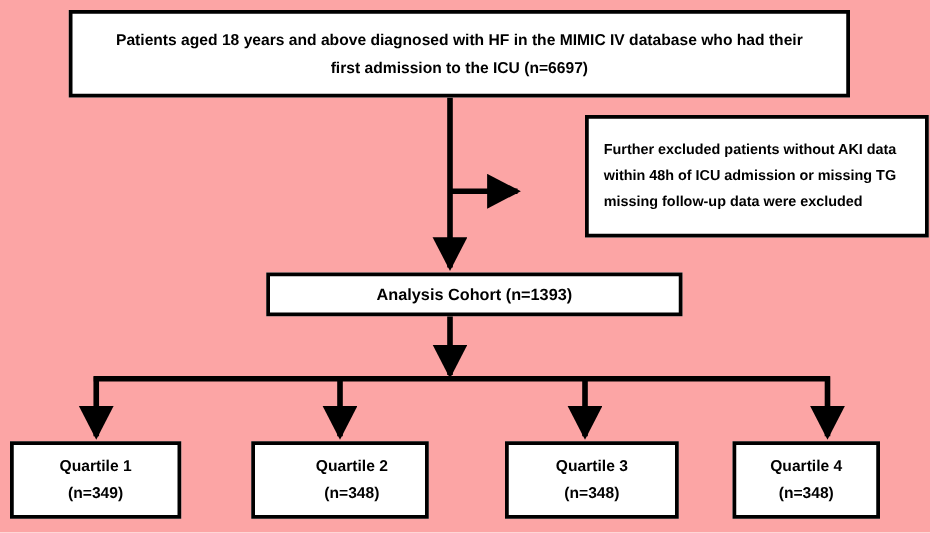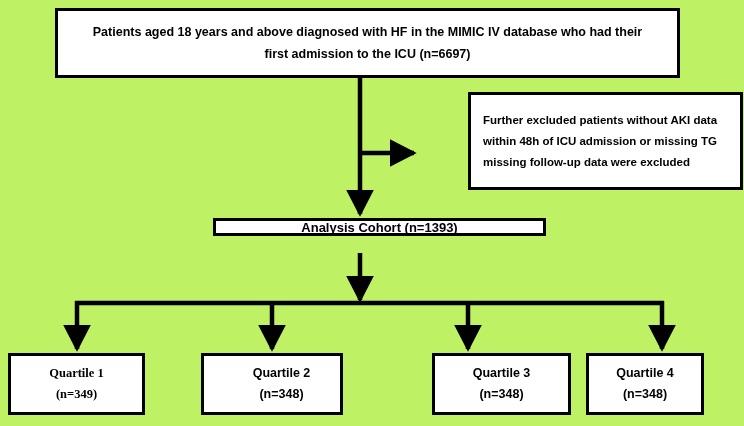--- a/index.html
+++ b/index.html
@@ -11,7 +11,7 @@
     position: relative;
     width: 744px;
     height: 426px;
-    background: #bef264;
+    background: #fca5a5;
     font-family: "Liberation Sans", sans-serif;
     overflow: hidden;
   }

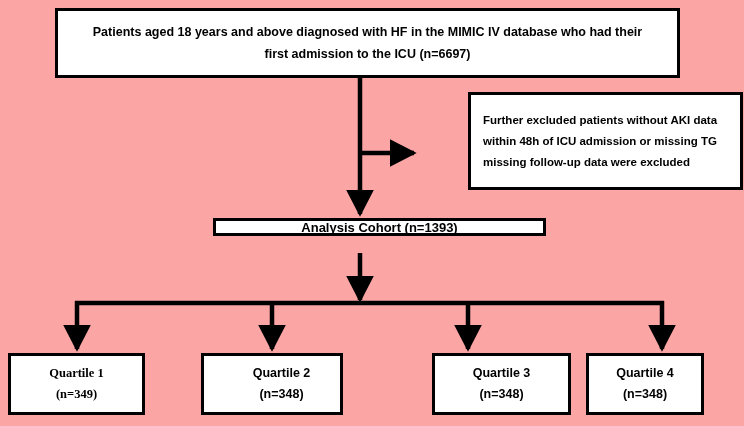--- a/index.html
+++ b/index.html
@@ -60,7 +60,7 @@
     left: 213px;
     top: 218px;
     width: 333px;
-    height: 18px;
+    height: 35px;
     font-size: 13px;
     text-align: center;
   }

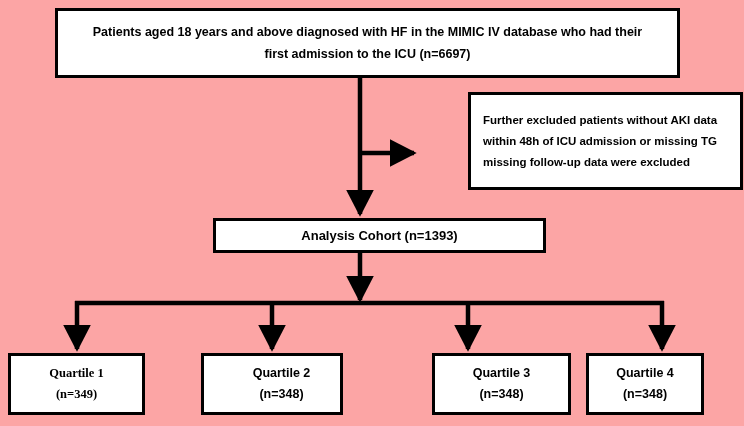--- a/index.html
+++ b/index.html
@@ -71,7 +71,7 @@
     line-height: 21px;
     text-align: center;
   }
-  #box-quartile-1 { left: 8px;   width: 137px; font-family: Liberation Serif, serif; }
+  #box-quartile-1 { left: 8px;   width: 137px; }
   #box-quartile-2 { left: 201px; width: 142px; padding-left: 19px; }
   #box-quartile-3 { left: 404px; width: 139px; margin-left: 28px; }
   #box-quartile-4 { left: 586px; width: 118px; align-items: center; }

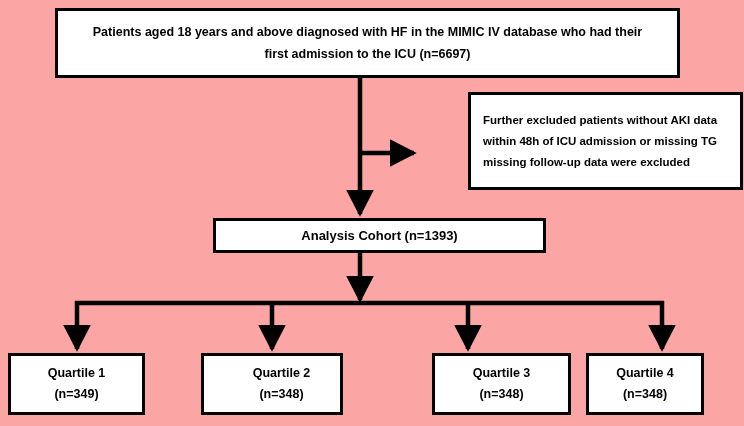--- a/index.html
+++ b/index.html
@@ -73,7 +73,7 @@
   }
   #box-quartile-1 { left: 8px;   width: 137px; }
   #box-quartile-2 { left: 201px; width: 142px; padding-left: 19px; }
-  #box-quartile-3 { left: 404px; width: 139px; margin-left: 28px; }
+  #box-quartile-3 { left: 404px; width: 139px; }
   #box-quartile-4 { left: 586px; width: 118px; align-items: center; }
 
   

